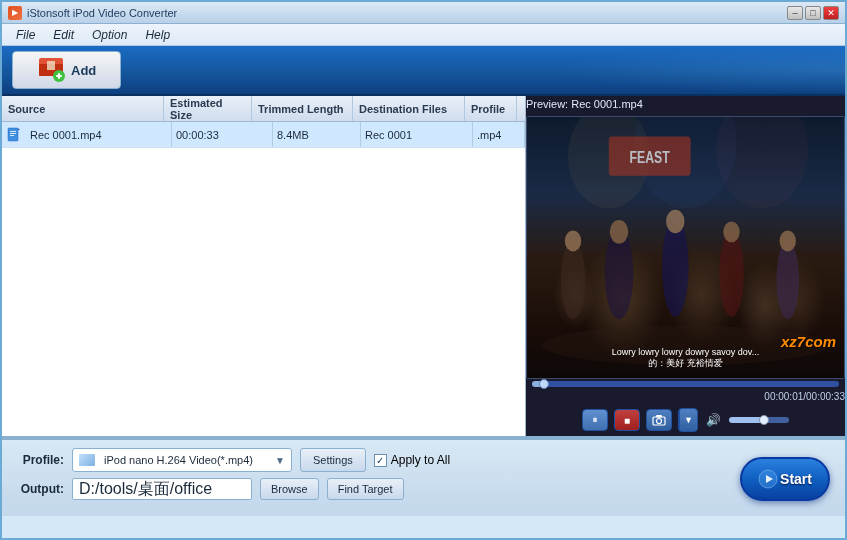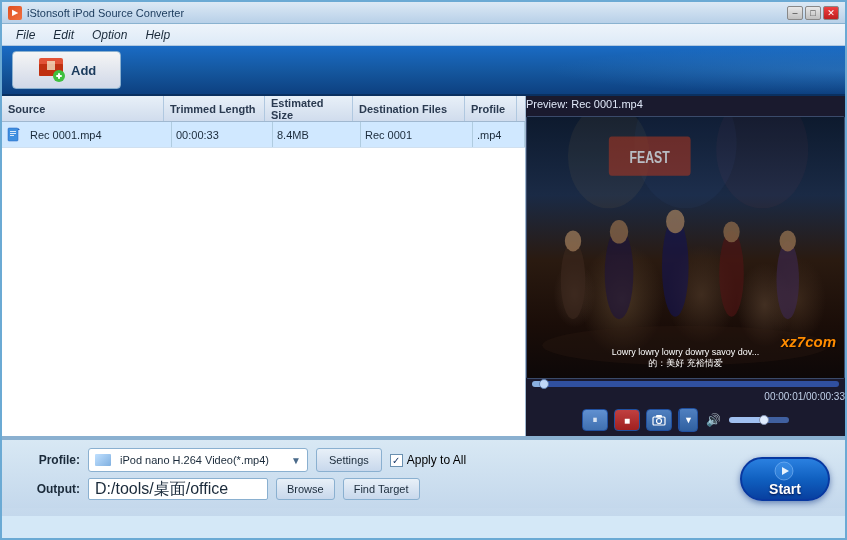--- a/index.html
+++ b/index.html
@@ -504,7 +504,7 @@
 <div id="title-bar">
   <div id="title-left">
     <div id="title-icon">▶</div>
-    <span>iStonsoft iPod Source Converter</span>
+    <span>iStonsoft iPod Video Converter</span>
   </div>
   <div id="title-controls">
     <div class="title-btn">–</div>

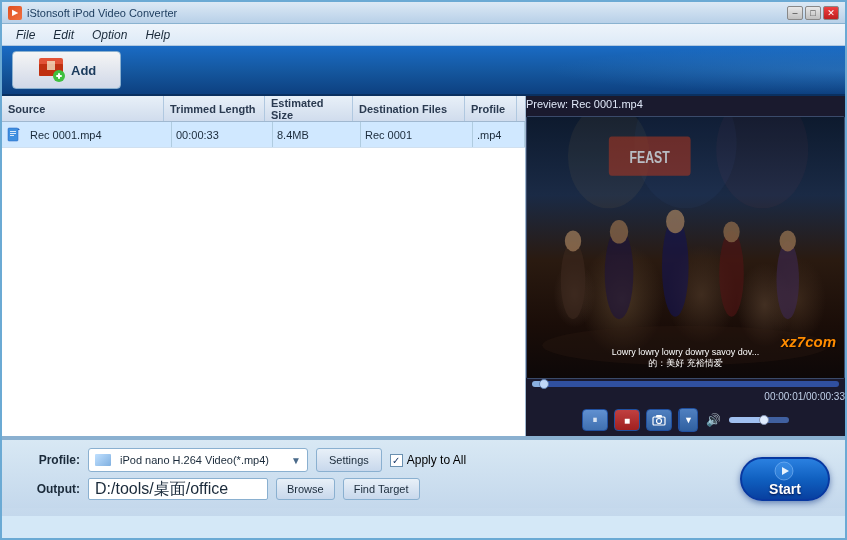--- a/index.html
+++ b/index.html
@@ -542,8 +542,8 @@
 
     <div id="table-header">
       <div class="col-header col-source">Source</div>
+      <div class="col-header col-estimated">Estimated Size</div>
       <div class="col-header col-trimmed">Trimmed Length</div>
-      <div class="col-header col-estimated">Estimated Size</div>
       <div class="col-header col-destination">Destination Files</div>
       <div class="col-header col-profile">Profile</div>
     </div>

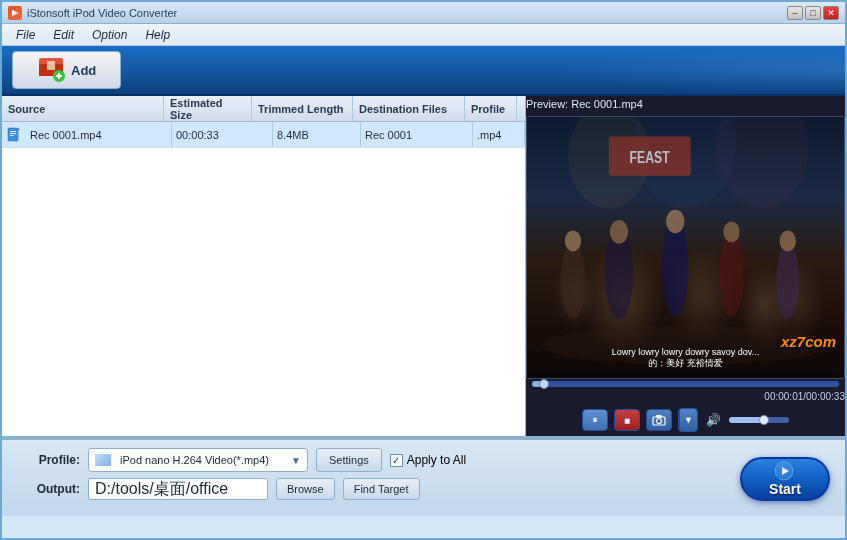--- a/index.html
+++ b/index.html
@@ -341,7 +341,6 @@
       display: flex;
       align-items: center;
       gap: 8px;
-      margin-left: 16px;
     }
     .bottom-label {
       font-weight: bold;

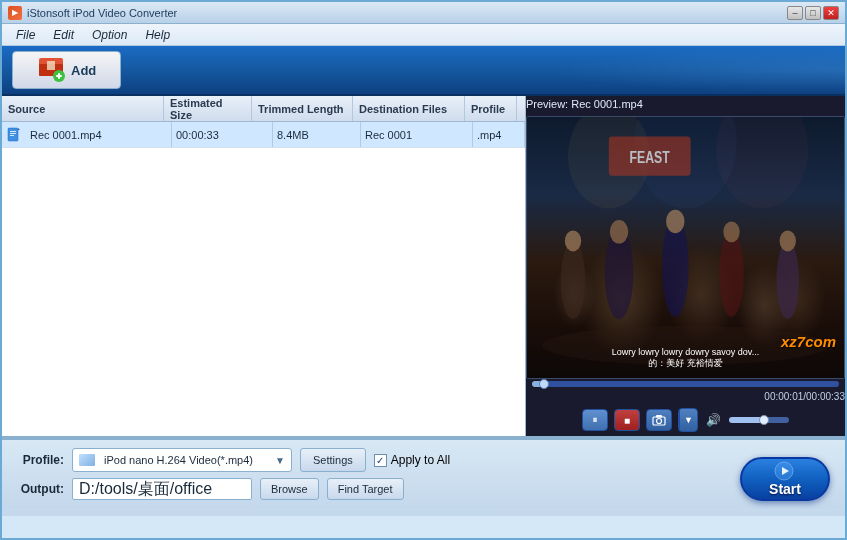--- a/index.html
+++ b/index.html
@@ -442,7 +442,6 @@
       right: 15px;
       bottom: 15px;
       box-shadow: 0 2px 6px rgba(0,40,120,0.5);
-      flex-direction: column;
     }
     #start-btn-text {
       color: white;

